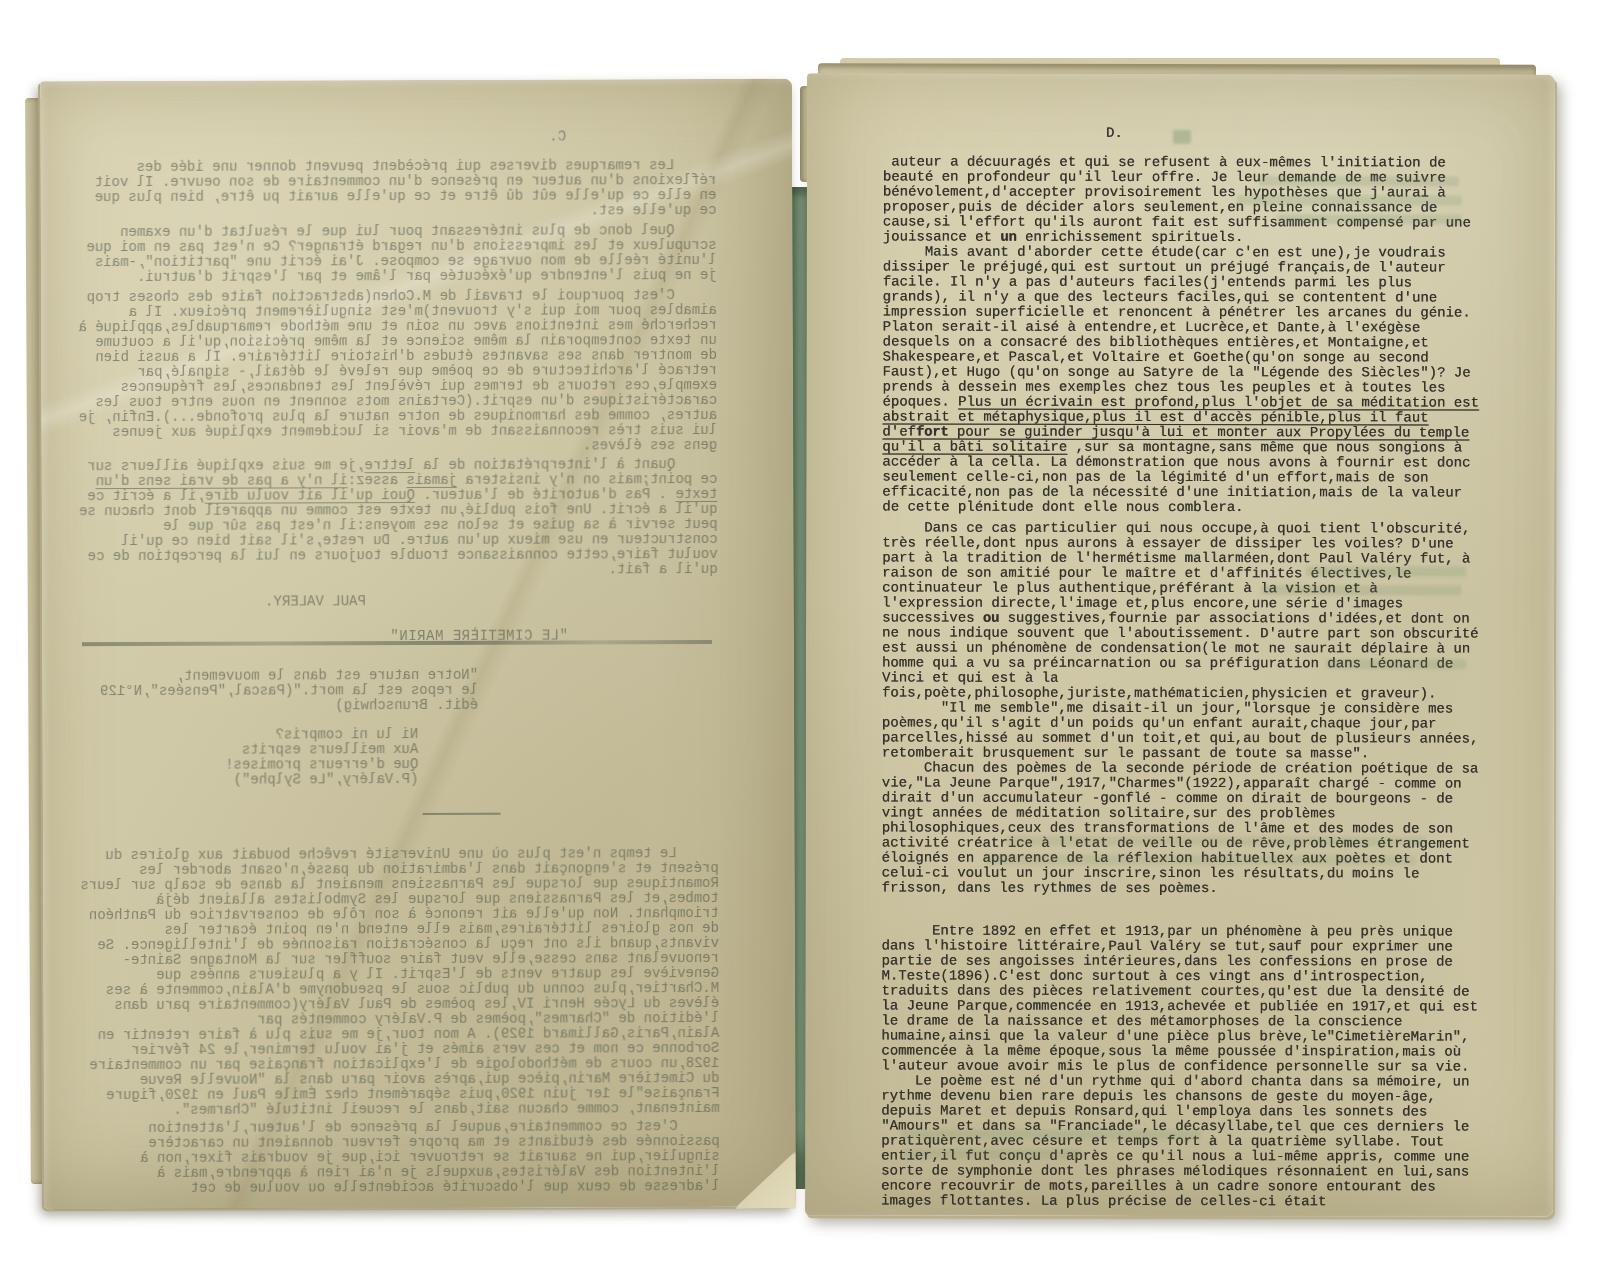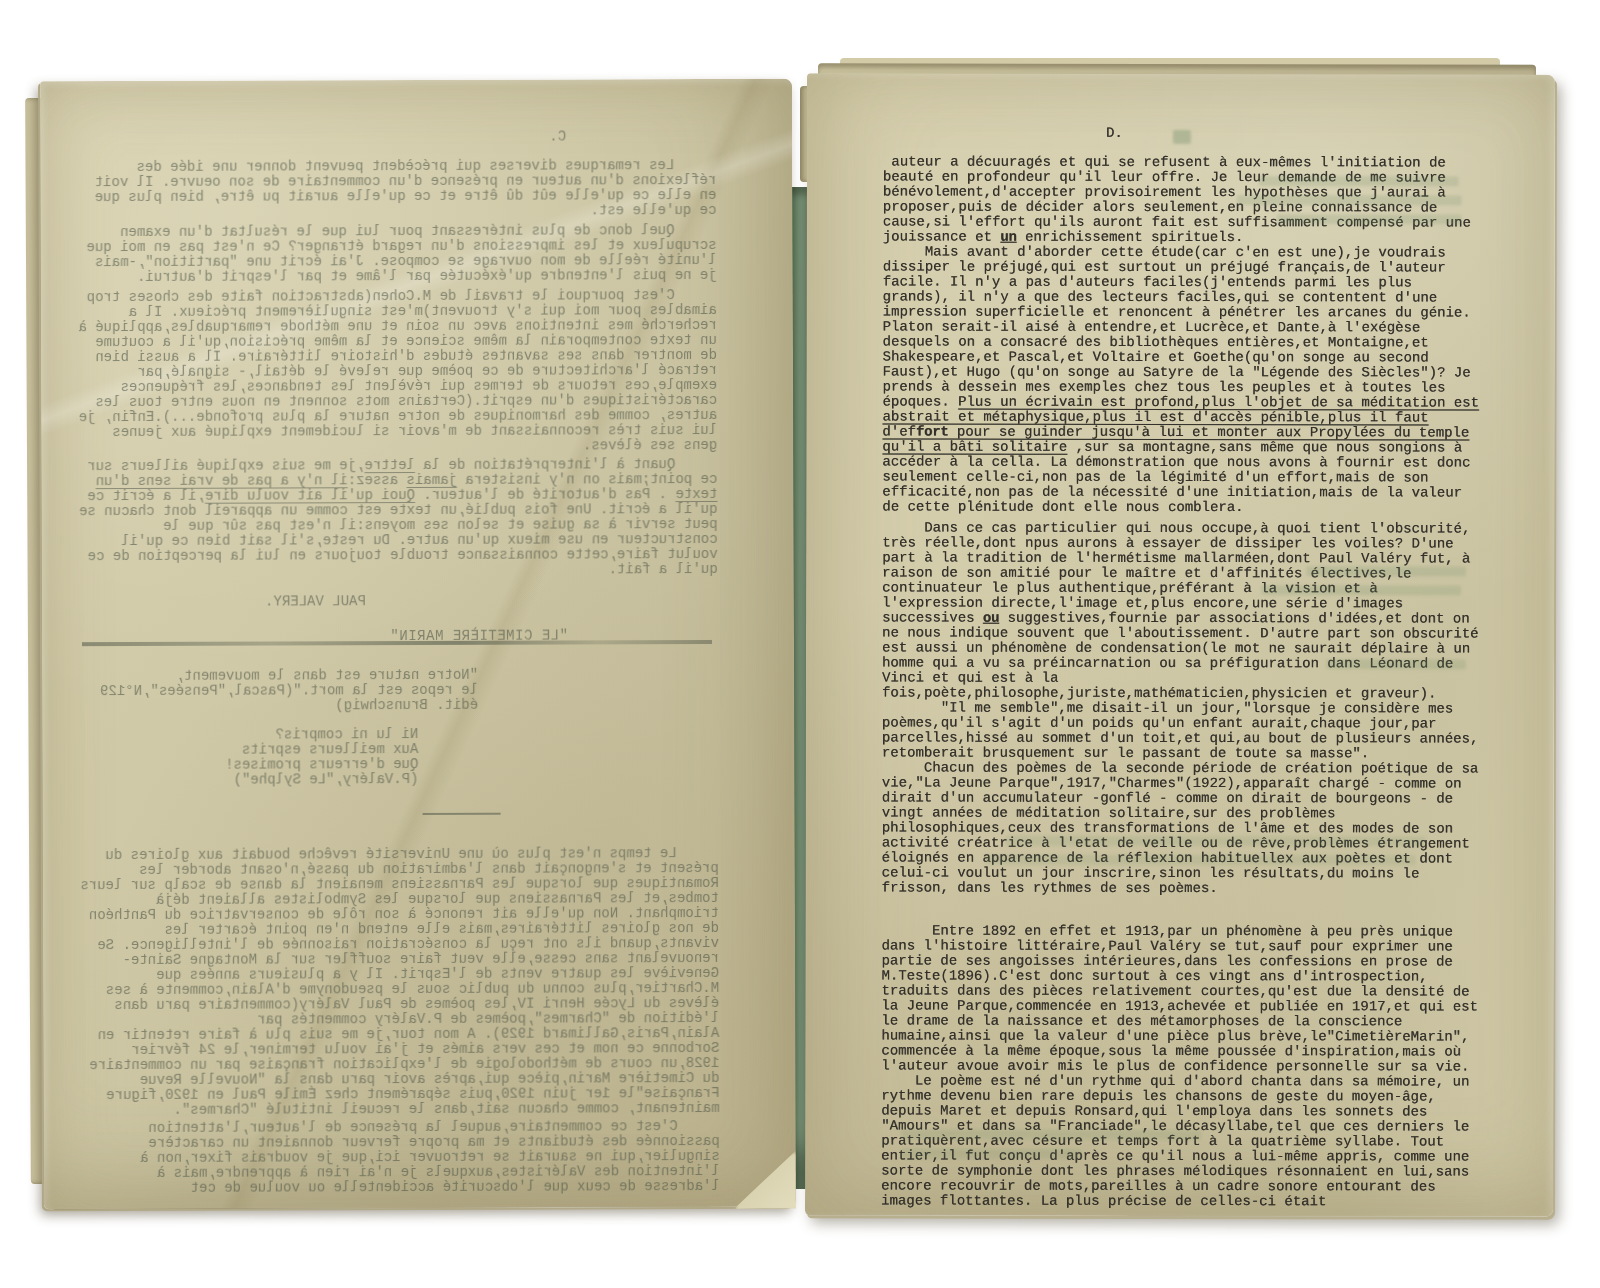--- a/index.html
+++ b/index.html
@@ -65,7 +65,7 @@
   .tline{margin:0;}
   .page-letter{margin:0 0 14px 0;}
   .u{text-decoration:underline;text-decoration-thickness:1.4px;text-underline-offset:2.6px;}
-  .b{font-weight:bold;letter-spacing:-.3px;text-decoration:underline;}
+  .b{font-weight:bold;letter-spacing:-.3px;}
   
   .rp-text{
     left:76px;top:52px;width:599px;color:var(--ink,#33302a);

